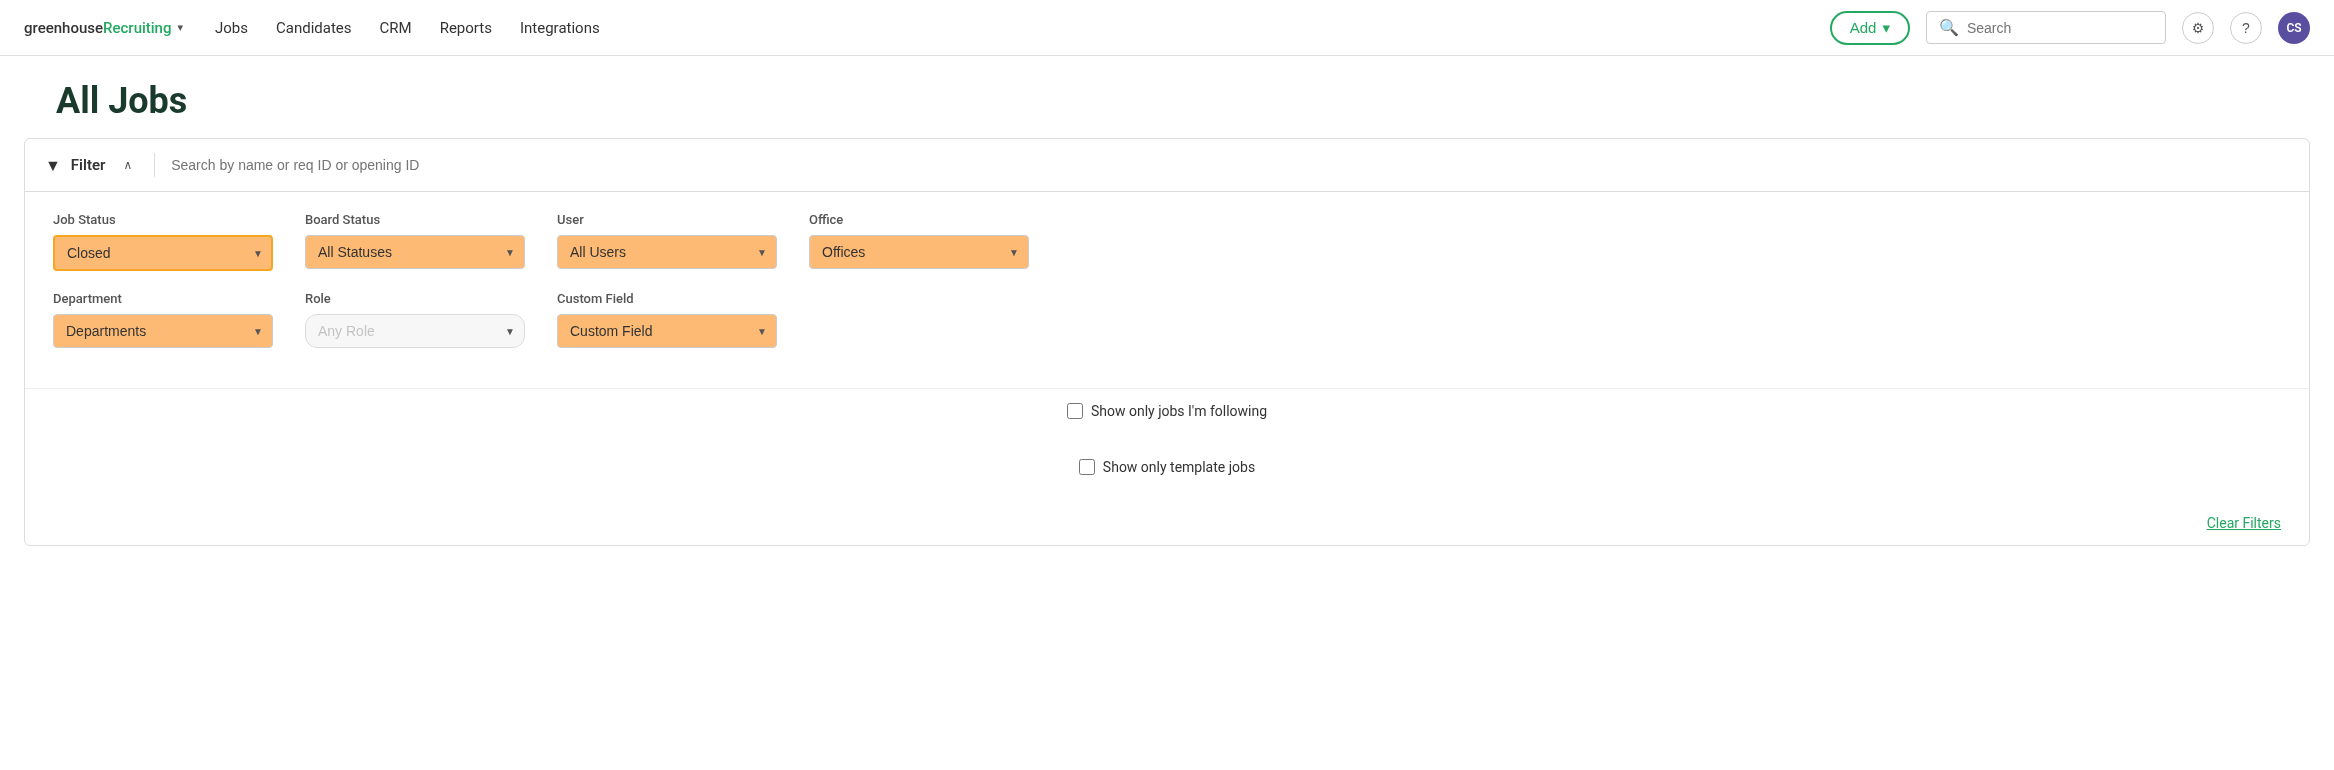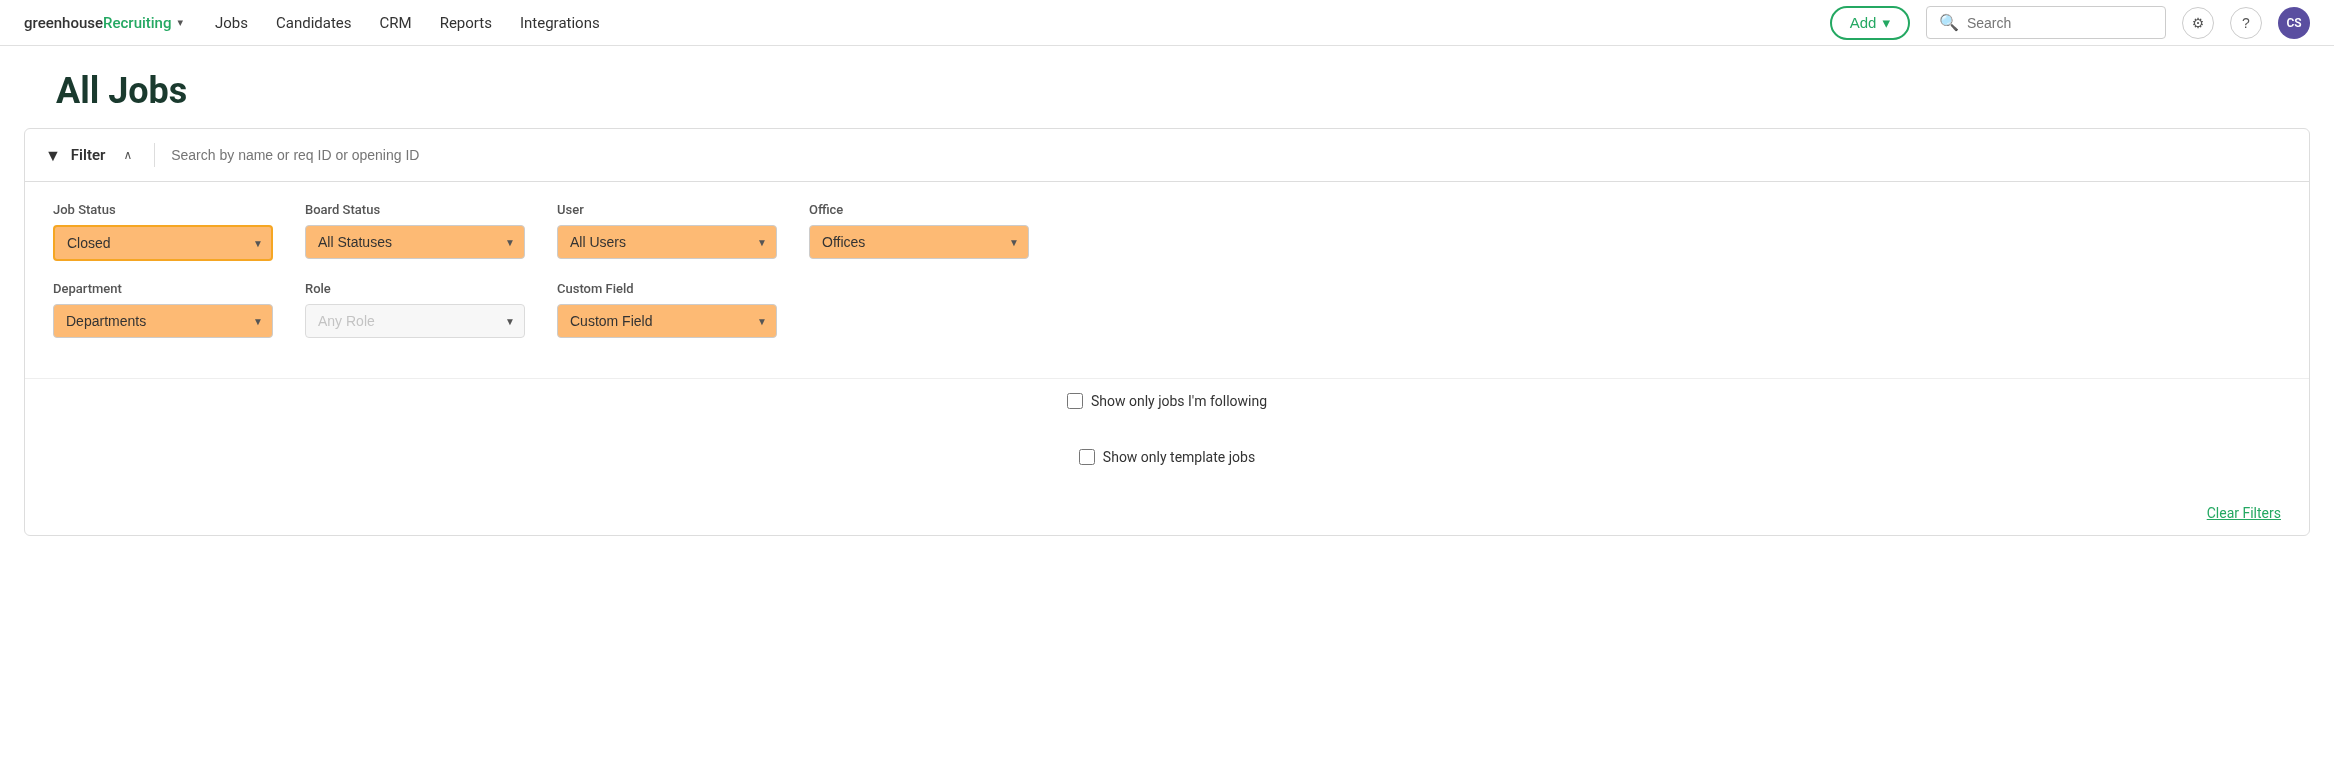--- a/index.html
+++ b/index.html
@@ -7,7 +7,7 @@
 
     
     .navbar {
-      display: flex; align-items: center; padding: 0 24px; height: 46px;
+      display: flex; align-items: center; padding: 0 24px; height: 56px;
       border-bottom: 1px solid #e0e0e0; background: #fff;
     }
     .navbar-brand { display: flex; align-items: center; margin-right: 32px; }

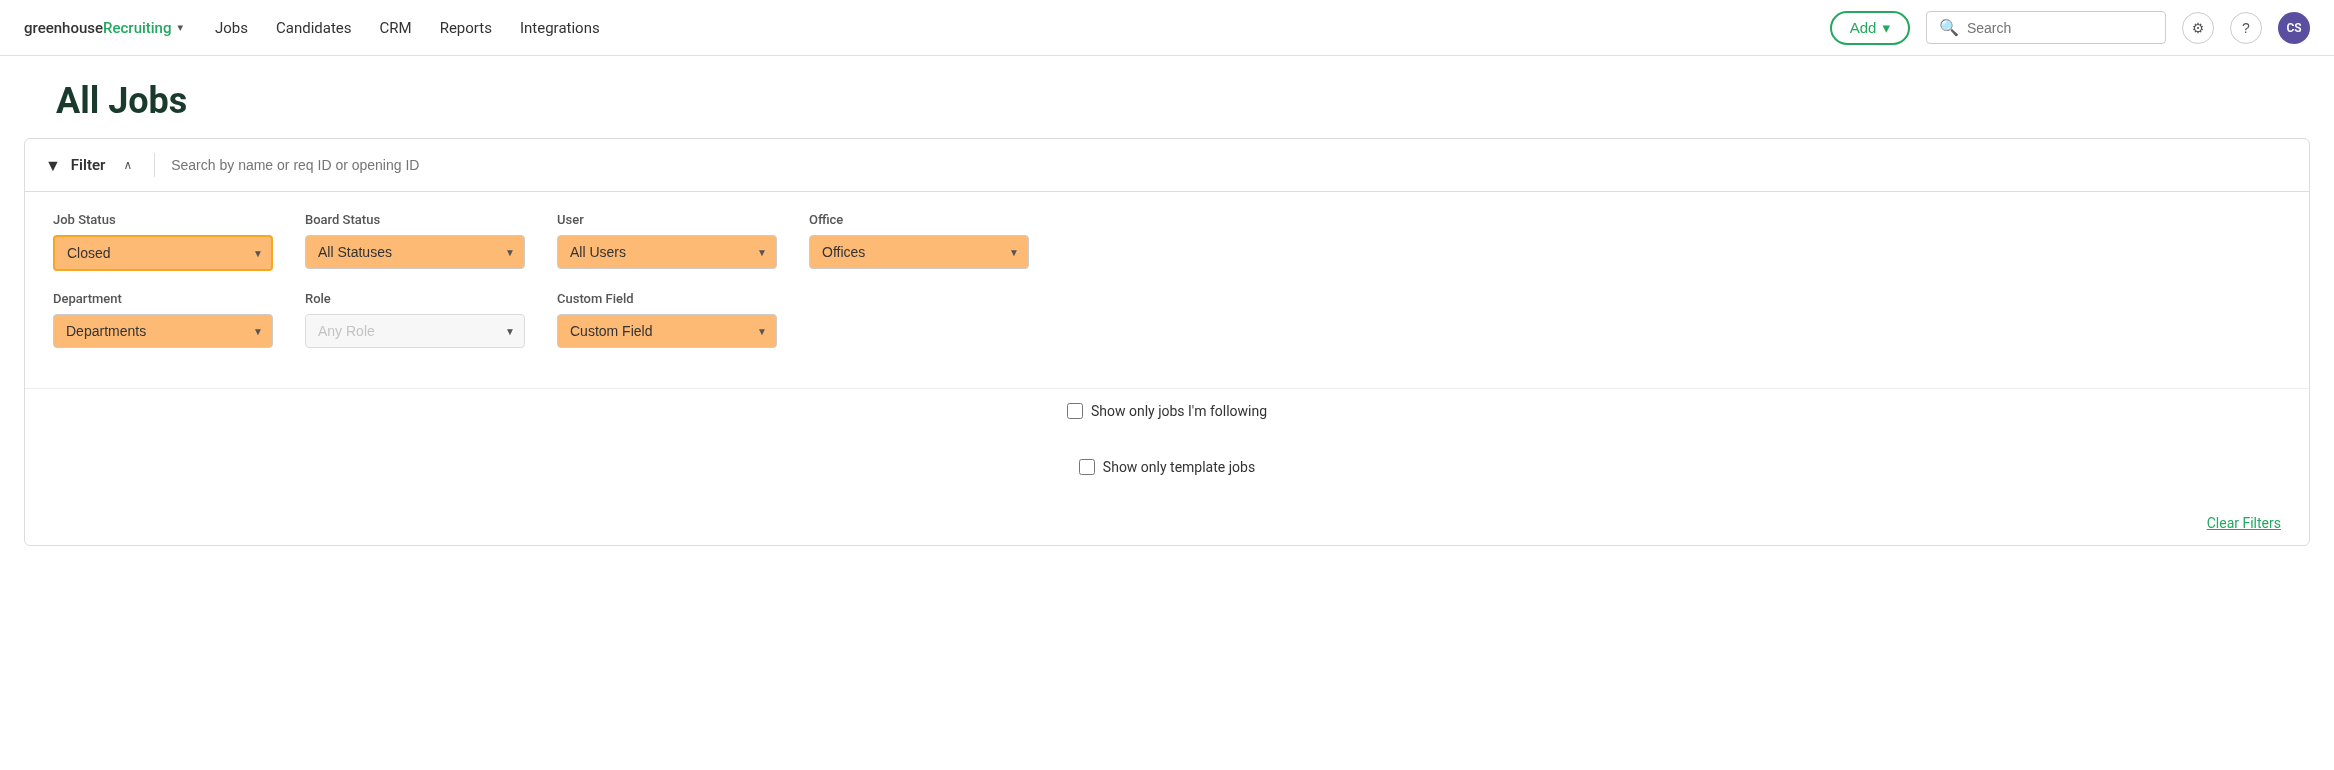--- a/index.html
+++ b/index.html
@@ -82,7 +82,7 @@
       border: 2px solid #f5a623; border-radius: 4px;
     }
     .filter-select.disabled {
-      background: #f5f5f5; color: #aaa; cursor: not-allowed;
+      background: #f5f5f5; color: #aaa; cursor: not-allowed; border-radius: 12px;
     }
     .select-arrow {
       position: absolute; right: 10px; top: 50%; transform: translateY(-50%);

